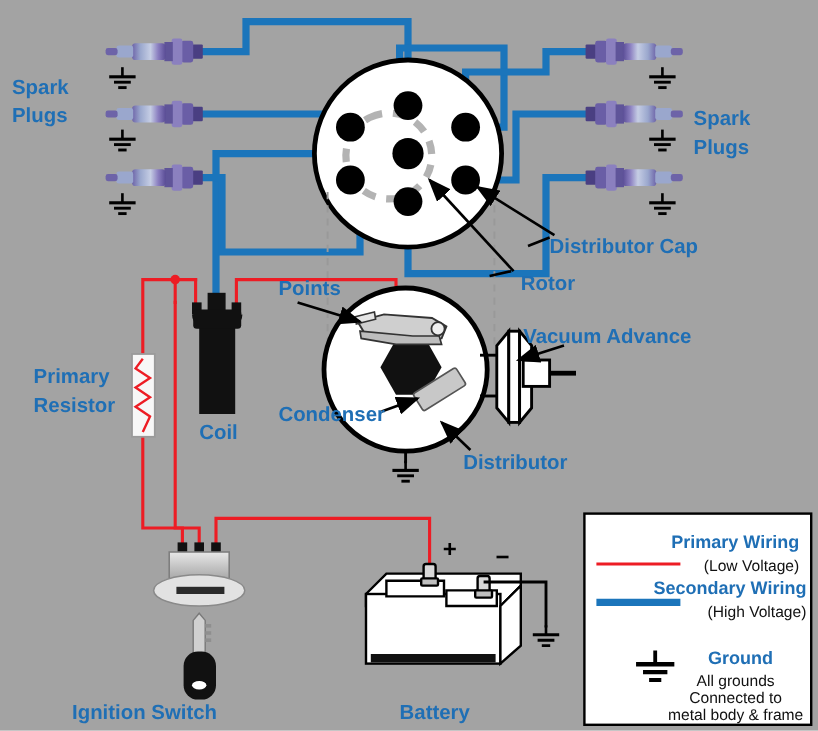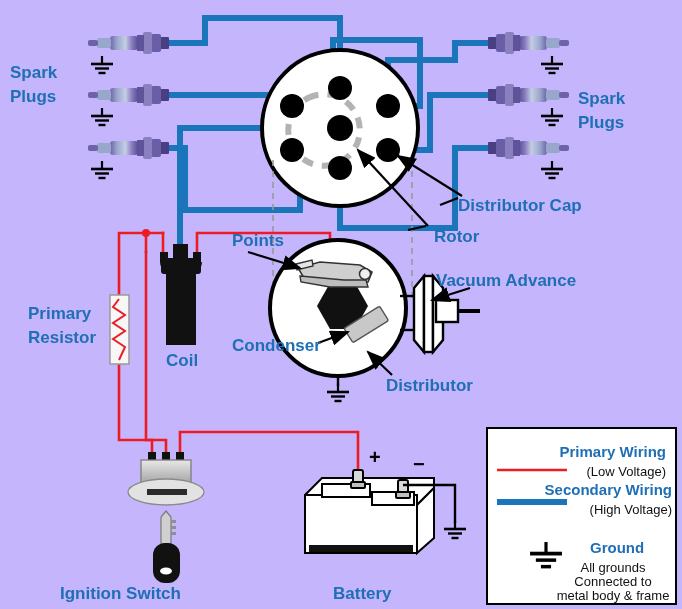--- a/index.html
+++ b/index.html
@@ -18,7 +18,7 @@
     position: relative;
     width: 682px;
     height: 609px;
-    background: #c4b5fd;
+    background: #a3a3a3;
   }
   #diagram-svg {
     position: absolute;

